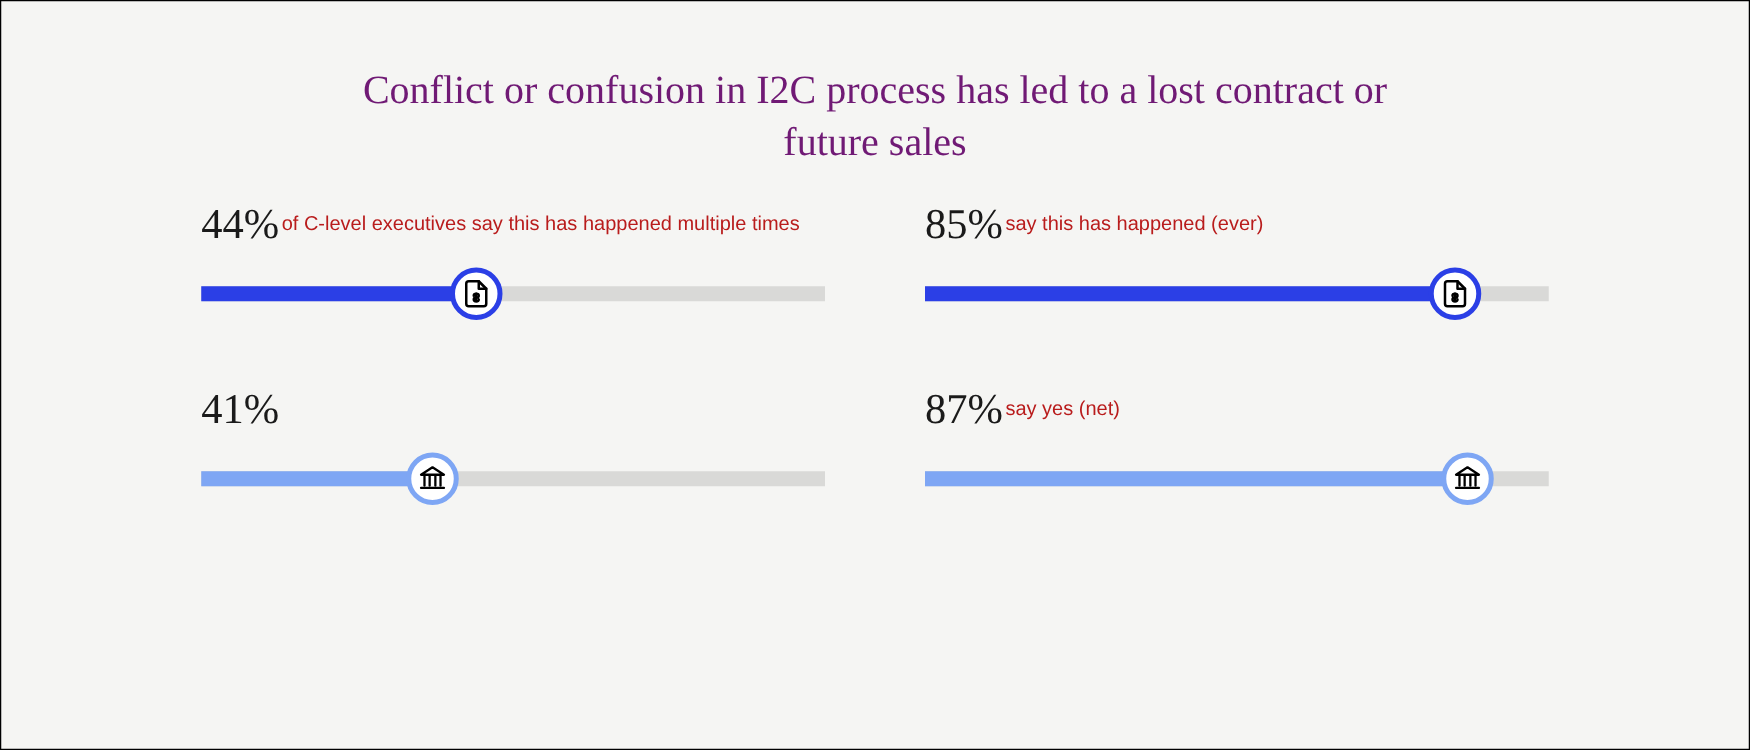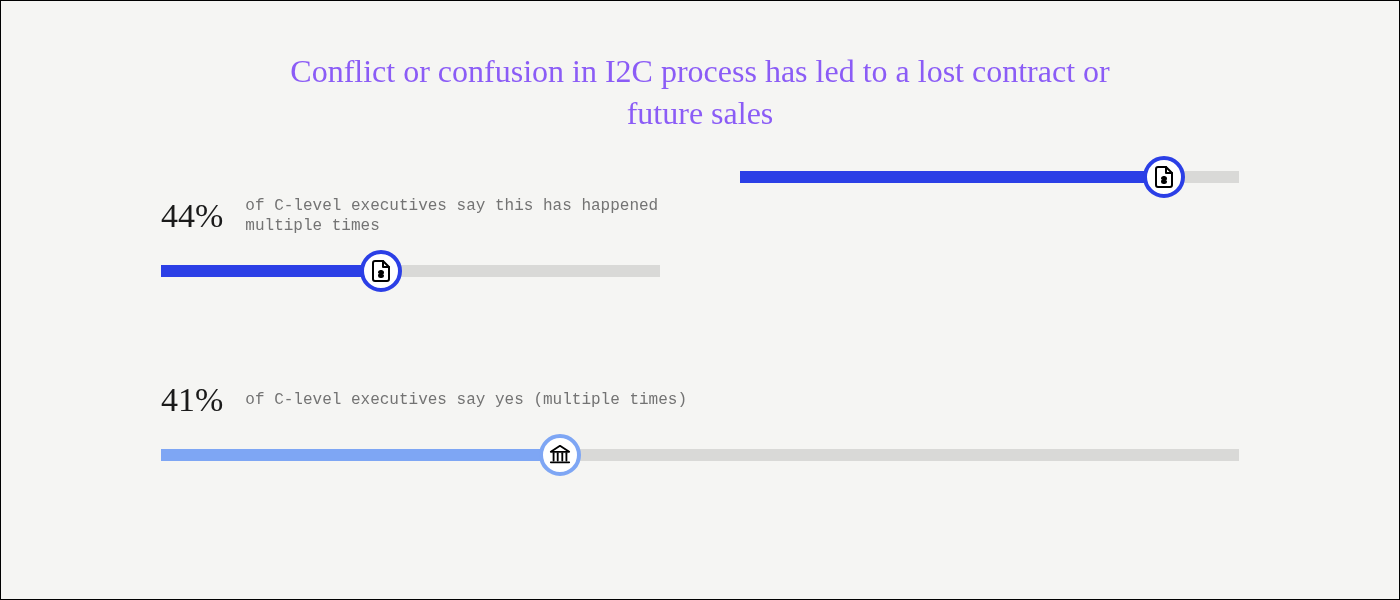--- a/index.html
+++ b/index.html
@@ -20,7 +20,7 @@
     margin: 0 auto 22px auto;
     max-width: 820px;
     font-family: Georgia, 'Times New Roman', serif;
-    color: #8b5cf6;
+    color: #701a75;
   }
   .row {
     display: flex;

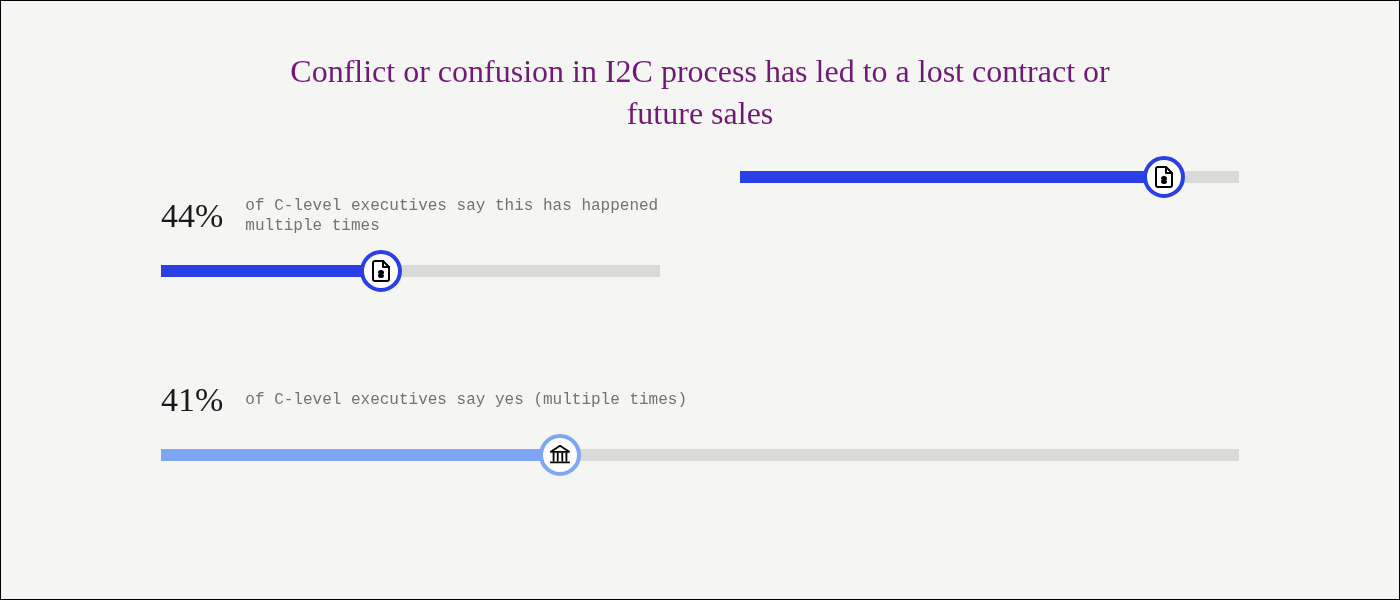--- a/index.html
+++ b/index.html
@@ -33,10 +33,9 @@
   .stat-head {
     display: flex;
     align-items: center;
-    gap: 22px;
+    gap: 2px;
     margin-bottom: 10px;
     min-height: 48px;
-    margin-top: 36px;
   }
   .pct {
     font-size: 34px;

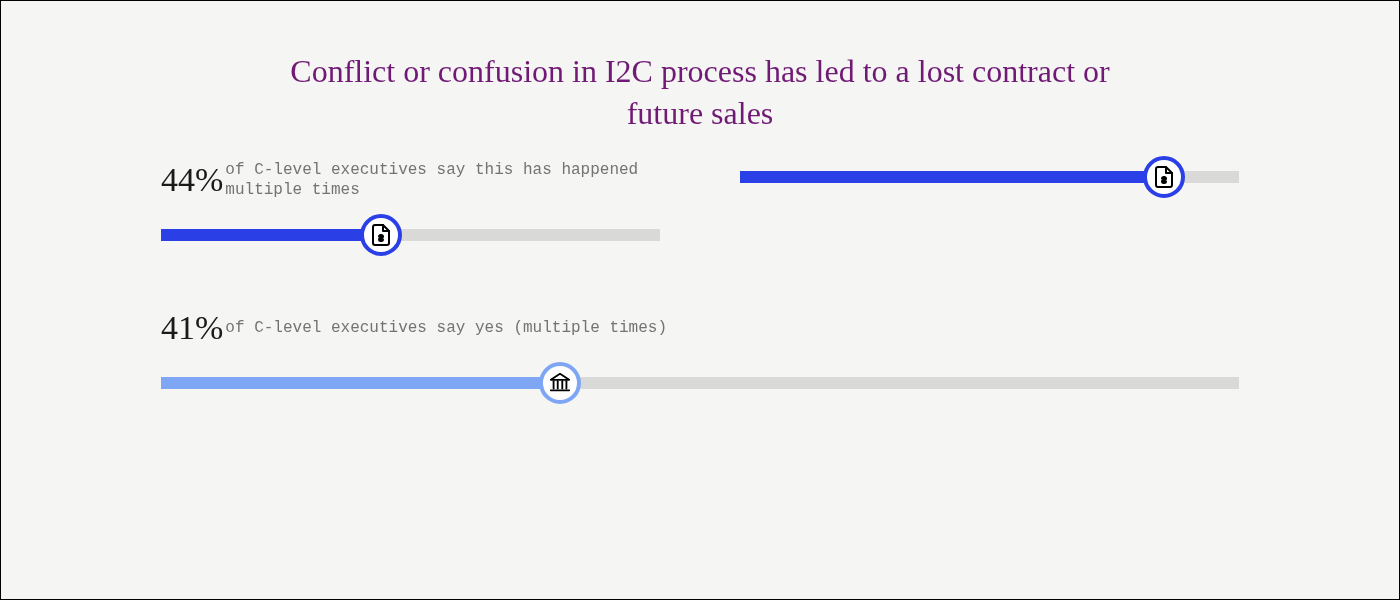--- a/index.html
+++ b/index.html
@@ -46,8 +46,8 @@
   .desc {
     font-size: 16px;
     line-height: 1.25;
-    font-family: Liberation Mono, monospace;
-    color: #737373;
+    font-family: Liberation Sans, sans-serif;
+    color: #b91c1c;
   }
   .bar-wrap {
     position: relative;

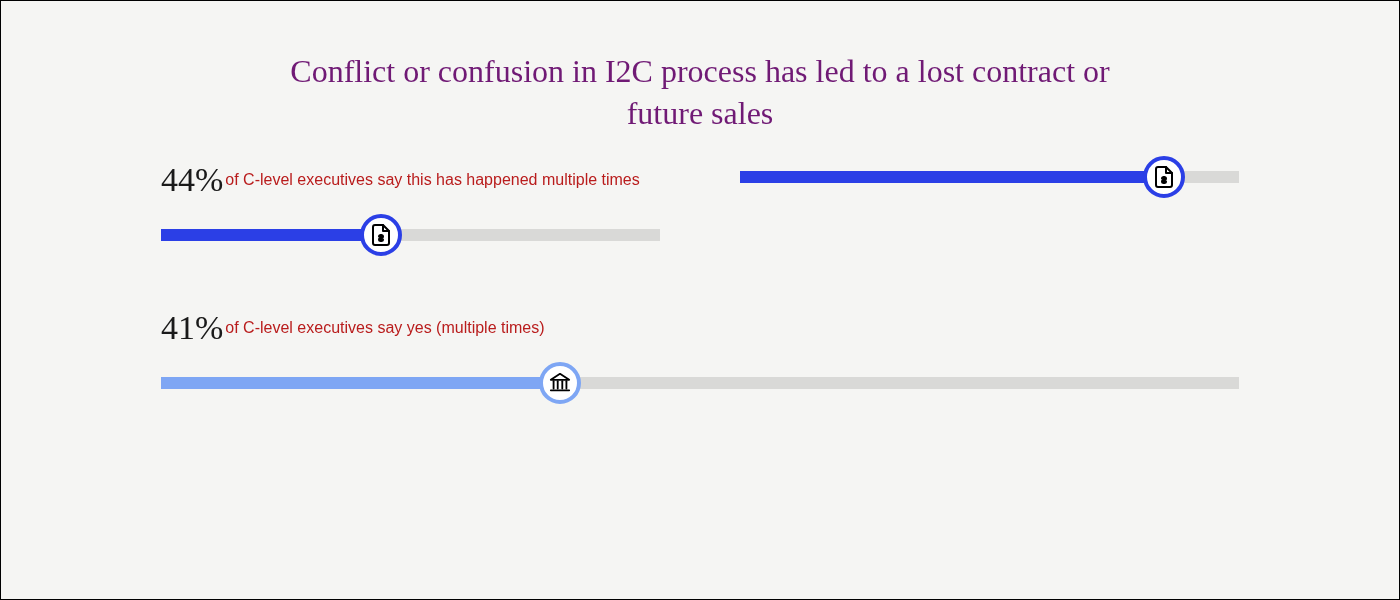--- a/index.html
+++ b/index.html
@@ -111,6 +111,10 @@
     </div>
 
     <div class="stat">
+      <div class="stat-head">
+        <span class="pct">85%</span>
+        <span class="desc">say this has happened (ever)</span>
+      </div>
       <div class="bar-wrap">
         <div class="track"></div>
         <div class="fill" style="width:85%;background:#2b3fe6;"></div>

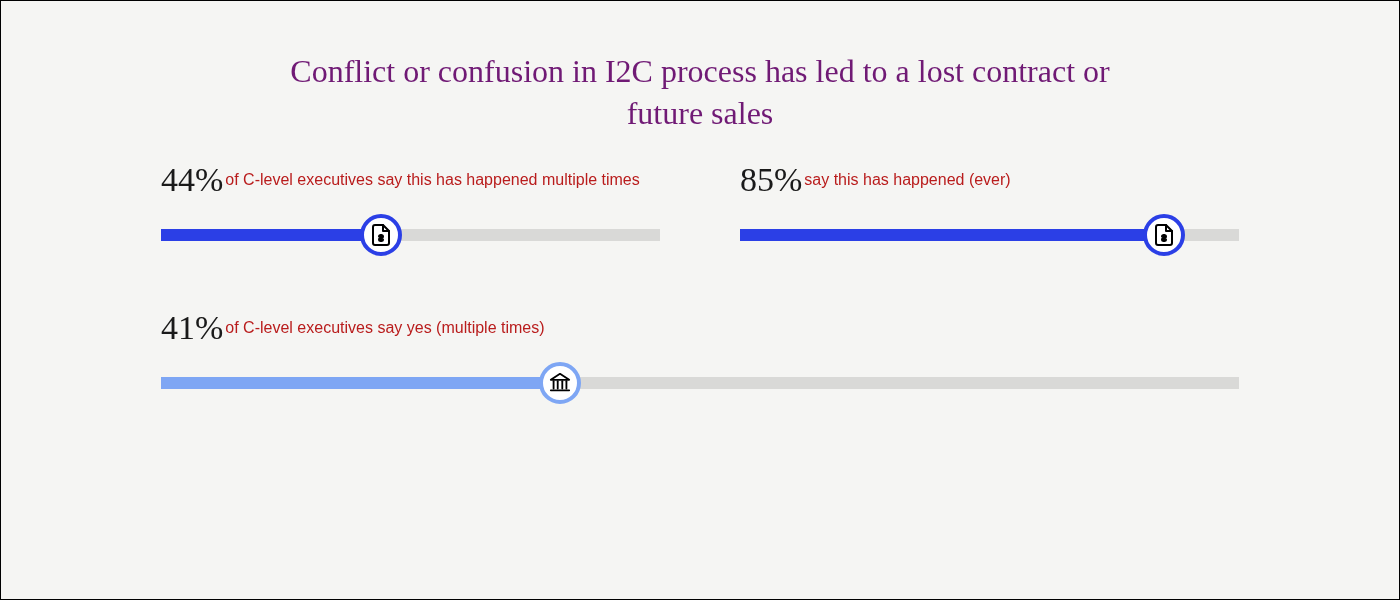--- a/index.html
+++ b/index.html
@@ -140,7 +140,6 @@
     <div class="stat">
       <div class="stat-head">
         <span class="pct">41%</span>
-        <span class="desc">of C-level executives say yes (multiple times)</span>
       </div>
       <div class="bar-wrap">
         <div class="track"></div>

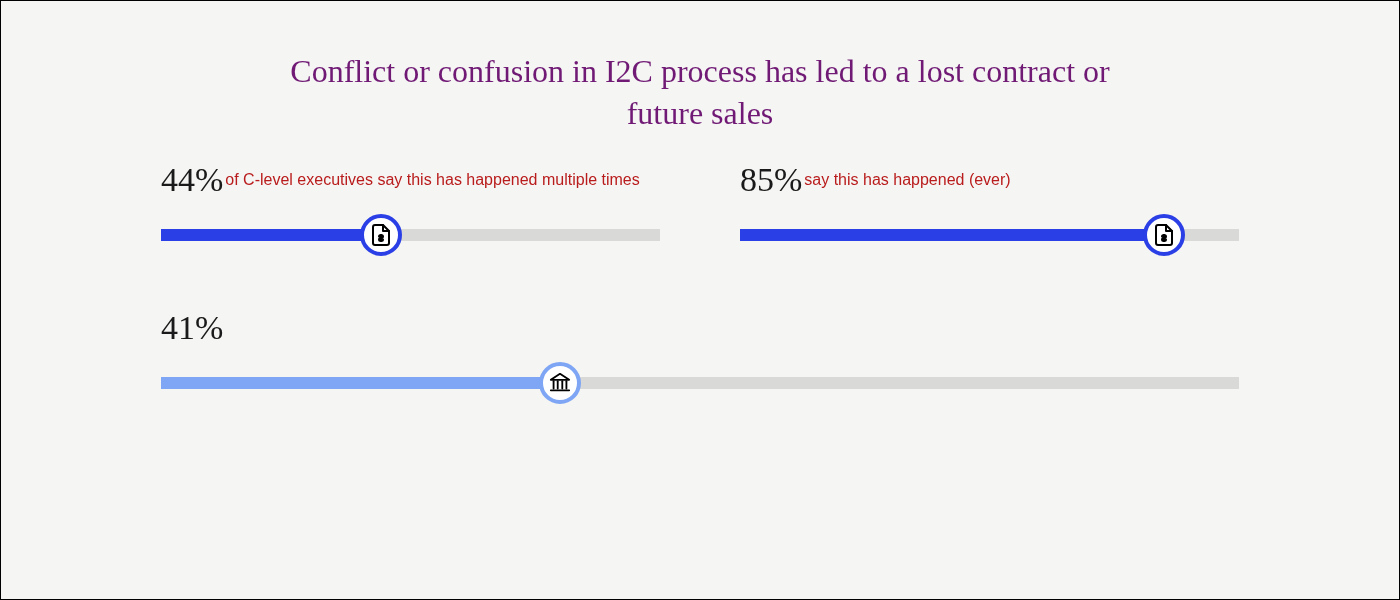--- a/index.html
+++ b/index.html
@@ -159,6 +159,28 @@
       </div>
     </div>
 
+    <div class="stat">
+      <div class="stat-head">
+        <span class="pct">87%</span>
+        <span class="desc">say yes (net)</span>
+      </div>
+      <div class="bar-wrap">
+        <div class="track"></div>
+        <div class="fill" style="width:87%;background:#7ea6f4;"></div>
+        <div class="marker" style="left:87%;border:4px solid #7ea6f4;">
+          <span>
+            <svg width="22" height="22" viewBox="0 0 24 24" fill="none" stroke="#000" stroke-width="2" stroke-linecap="round" stroke-linejoin="round">
+                <polygon points="12 2 22 8.5 2 8.5 12 2"></polygon>
+                <line x1="5" y1="10" x2="5" y2="18"></line>
+                <line x1="9.5" y1="10" x2="9.5" y2="18"></line>
+                <line x1="14.5" y1="10" x2="14.5" y2="18"></line>
+                <line x1="19" y1="10" x2="19" y2="18"></line>
+                <line x1="2" y1="20" x2="22" y2="20"></line>
+              </svg>
+          </span>
+        </div>
+      </div>
+    </div>
 
   </div>
 </div>

